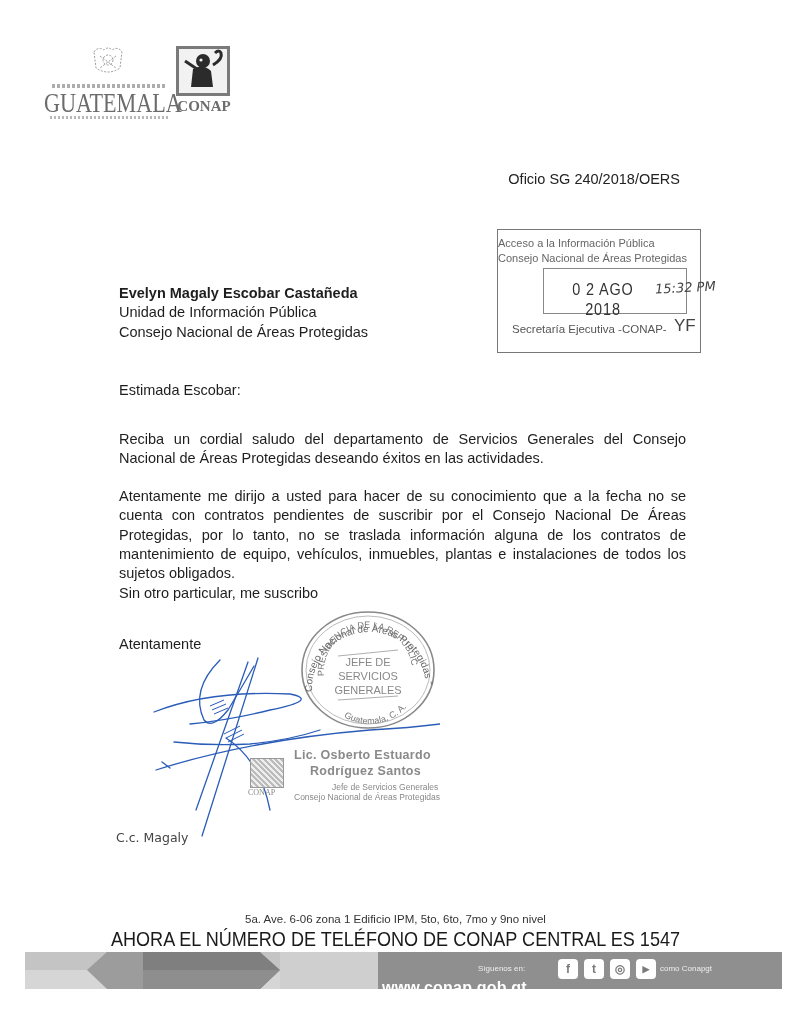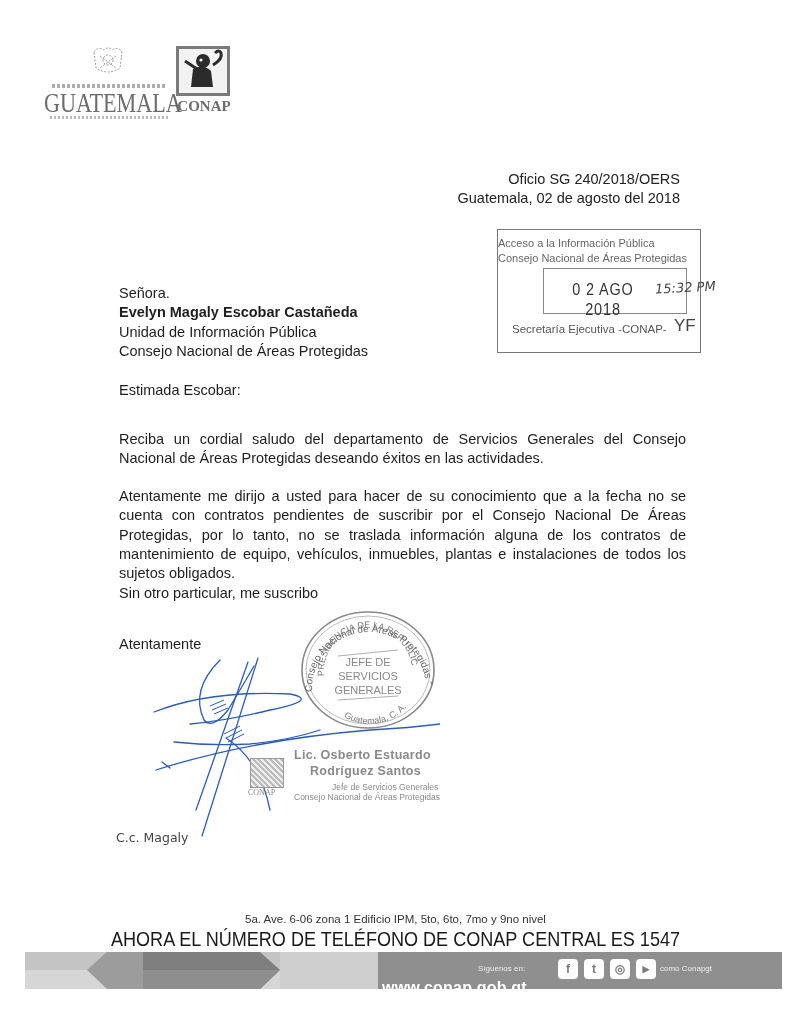--- a/index.html
+++ b/index.html
@@ -112,7 +112,6 @@
 
 <div class="ref">
   <div>Oficio SG 240/2018/OERS</div>
-  <div>Guatemala, 02 de agosto del 2018</div>
 </div>
 
 <div class="stamp">

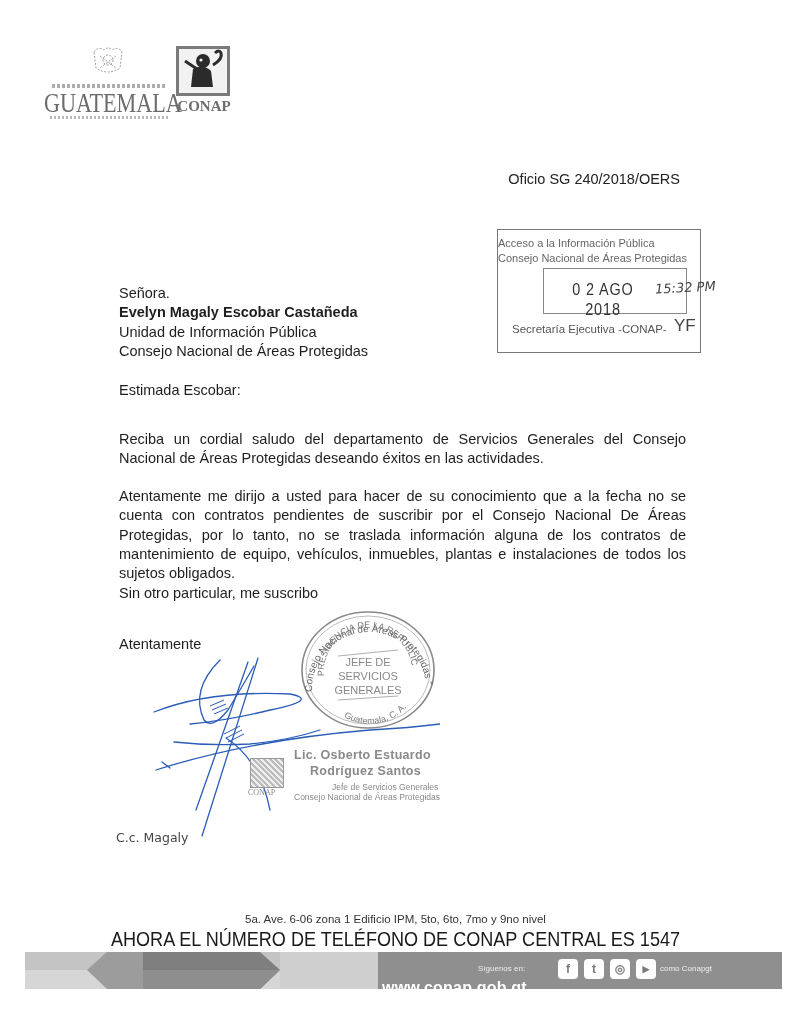--- a/index.html
+++ b/index.html
@@ -126,7 +126,6 @@
 <div class="stamp-time">15:32 PM</div>
 
 <div class="txt" style="top:284px">
-  <div>Señora.</div>
   <div class="bold">Evelyn Magaly Escobar Castañeda</div>
   <div>Unidad de Información Pública</div>
   <div>Consejo Nacional de Áreas Protegidas</div>

